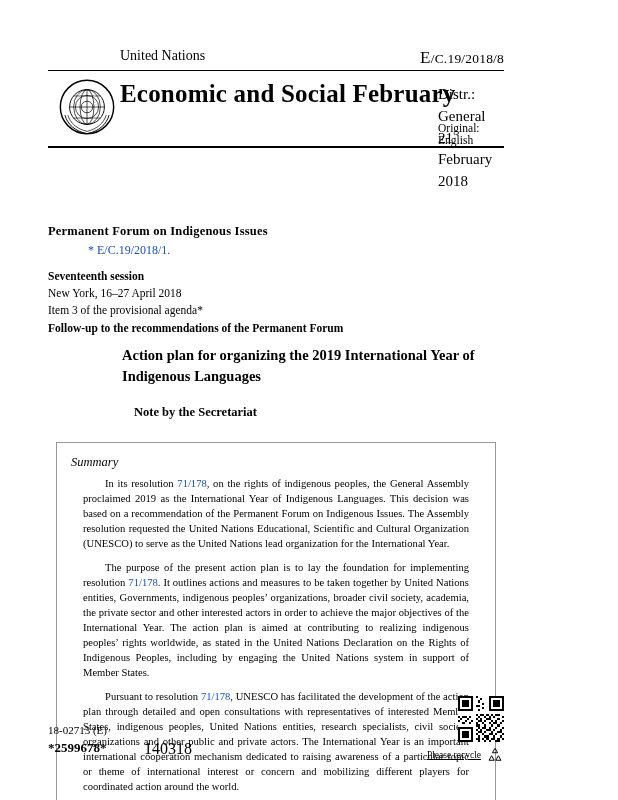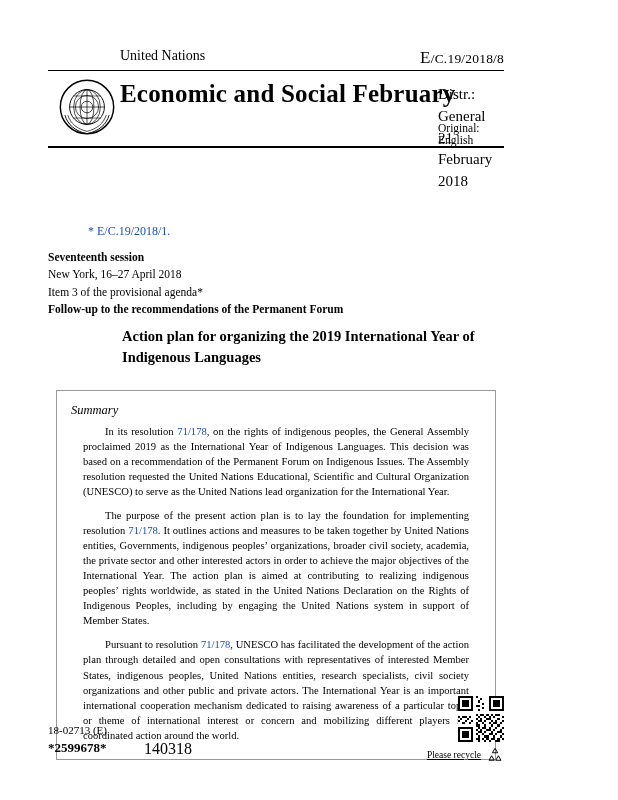--- a/index.html
+++ b/index.html
@@ -263,6 +263,7 @@
   </div>
 
   <div class="session">
+    <div class="forum-title">Permanent Forum on Indigenous Issues</div>
     <div class="forum-sym">
       <span class="star">*</span>
       <span>E/C.19/2018/1.</span>

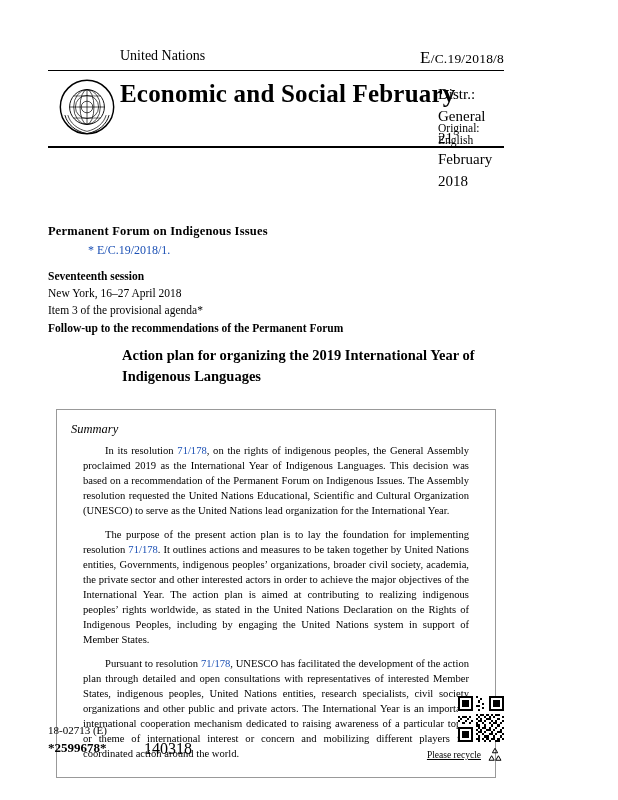--- a/index.html
+++ b/index.html
@@ -277,6 +277,7 @@
 
   <div class="title-block">
     <div class="main-title">Action plan for organizing the 2019 International Year of Indigenous Languages</div>
+    <div class="note-by">Note by the Secretariat</div>
   </div>
 
   <div class="summary-box">

